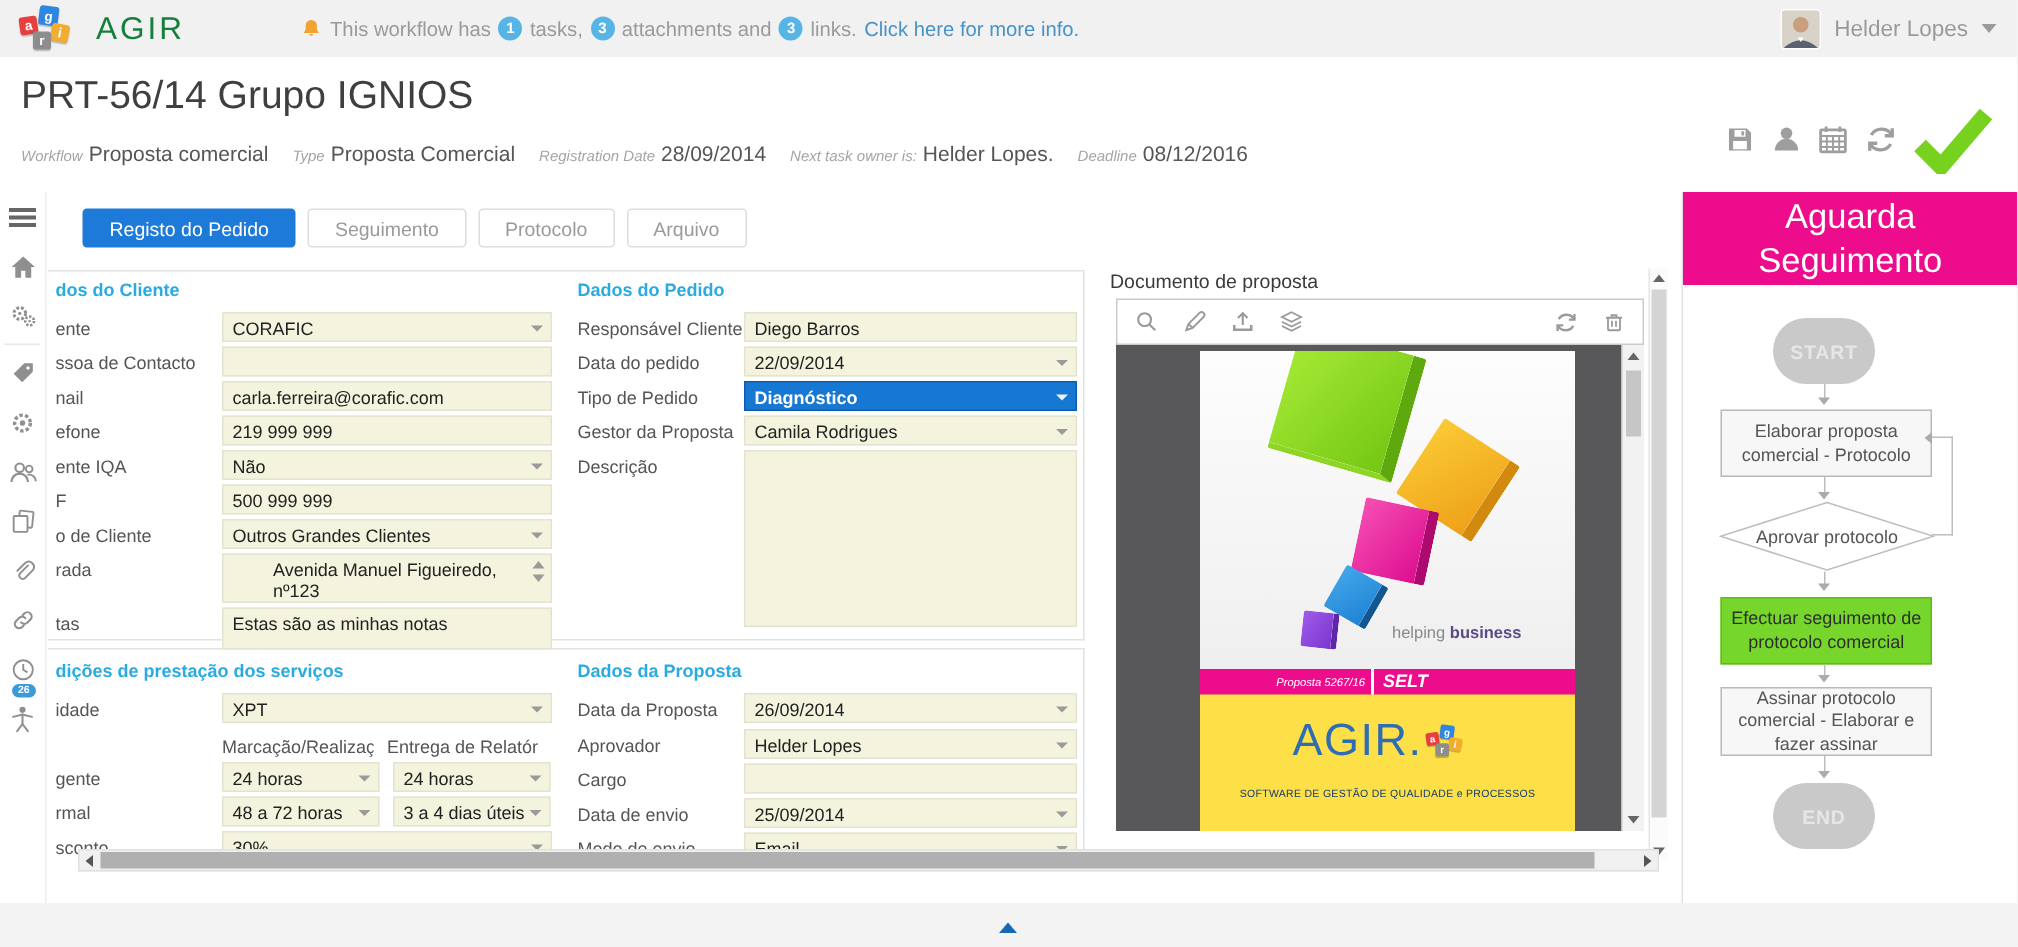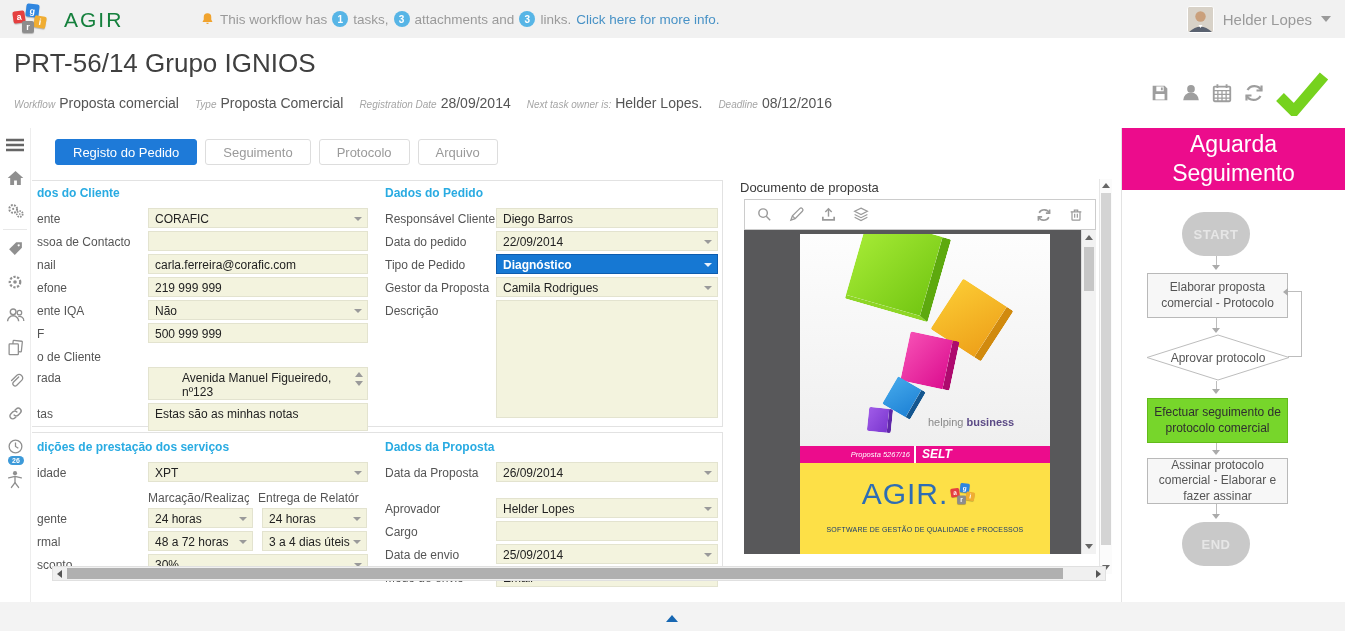--- a/index.html
+++ b/index.html
@@ -327,6 +327,7 @@
       </div>
     <div class="row">
         <span class="lbl">o de Cliente</span>
+      <div class="fld sel"><span>Outros Grandes Clientes</span><span class="car"></span></div>
       </div>
     <div class="row">
         <span class="lbl">rada</span>

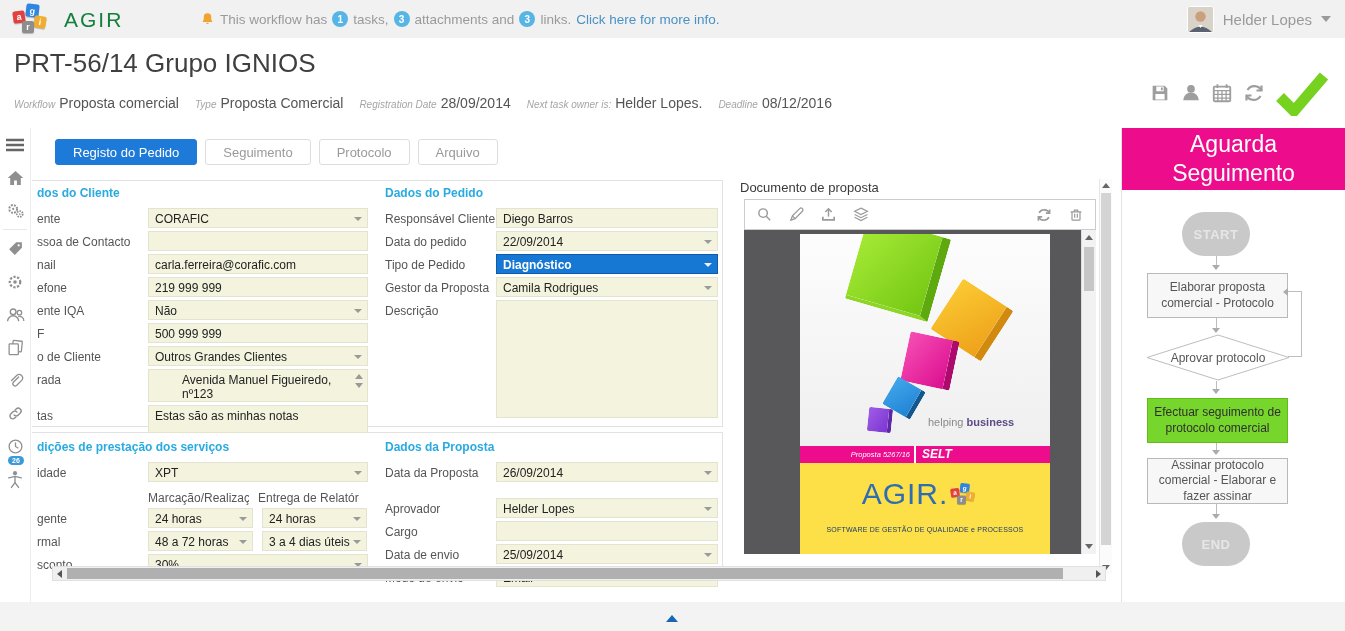--- a/index.html
+++ b/index.html
@@ -404,7 +404,7 @@
         <span class="lbl">Data da Proposta</span>
       <div class="fld sel"><span>26/09/2014</span><span class="car"></span></div>
       </div>
-    <div class="row" style="margin-top:16px;">
+    <div class="row" style="margin-top:4px;">
         <span class="lbl">Aprovador</span>
       <div class="fld sel"><span>Helder Lopes</span><span class="car"></span></div>
       </div>

